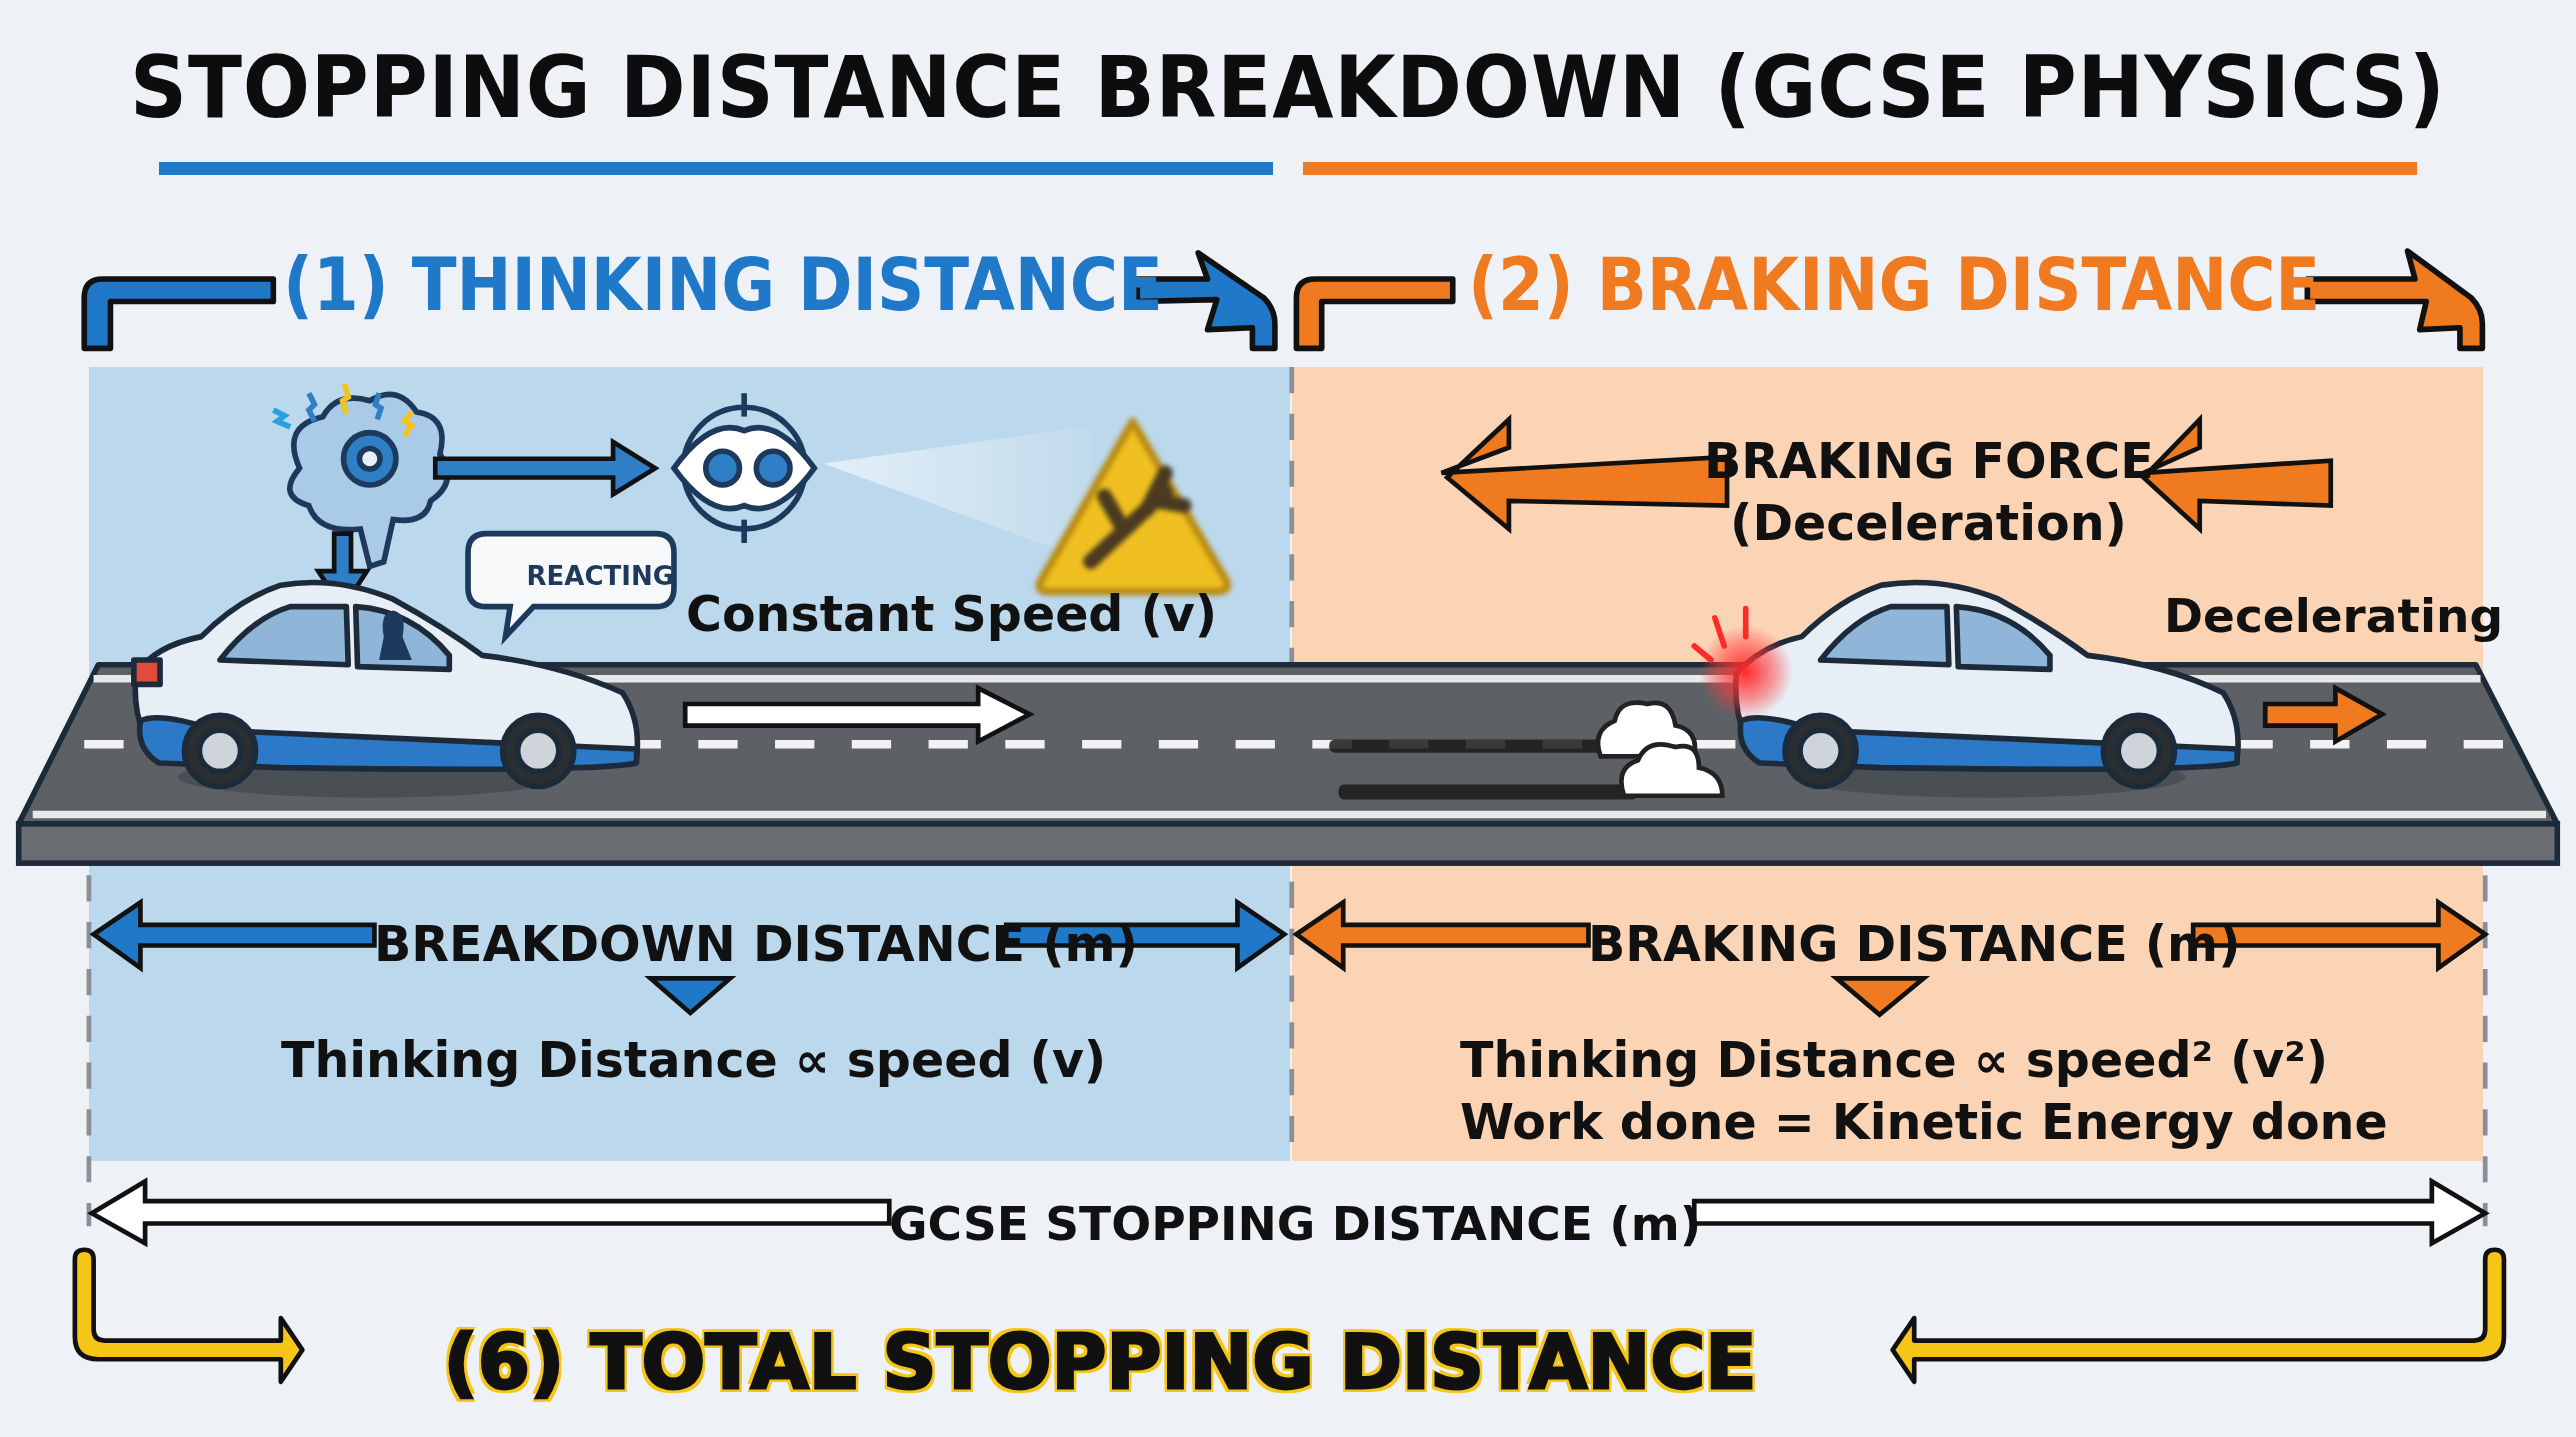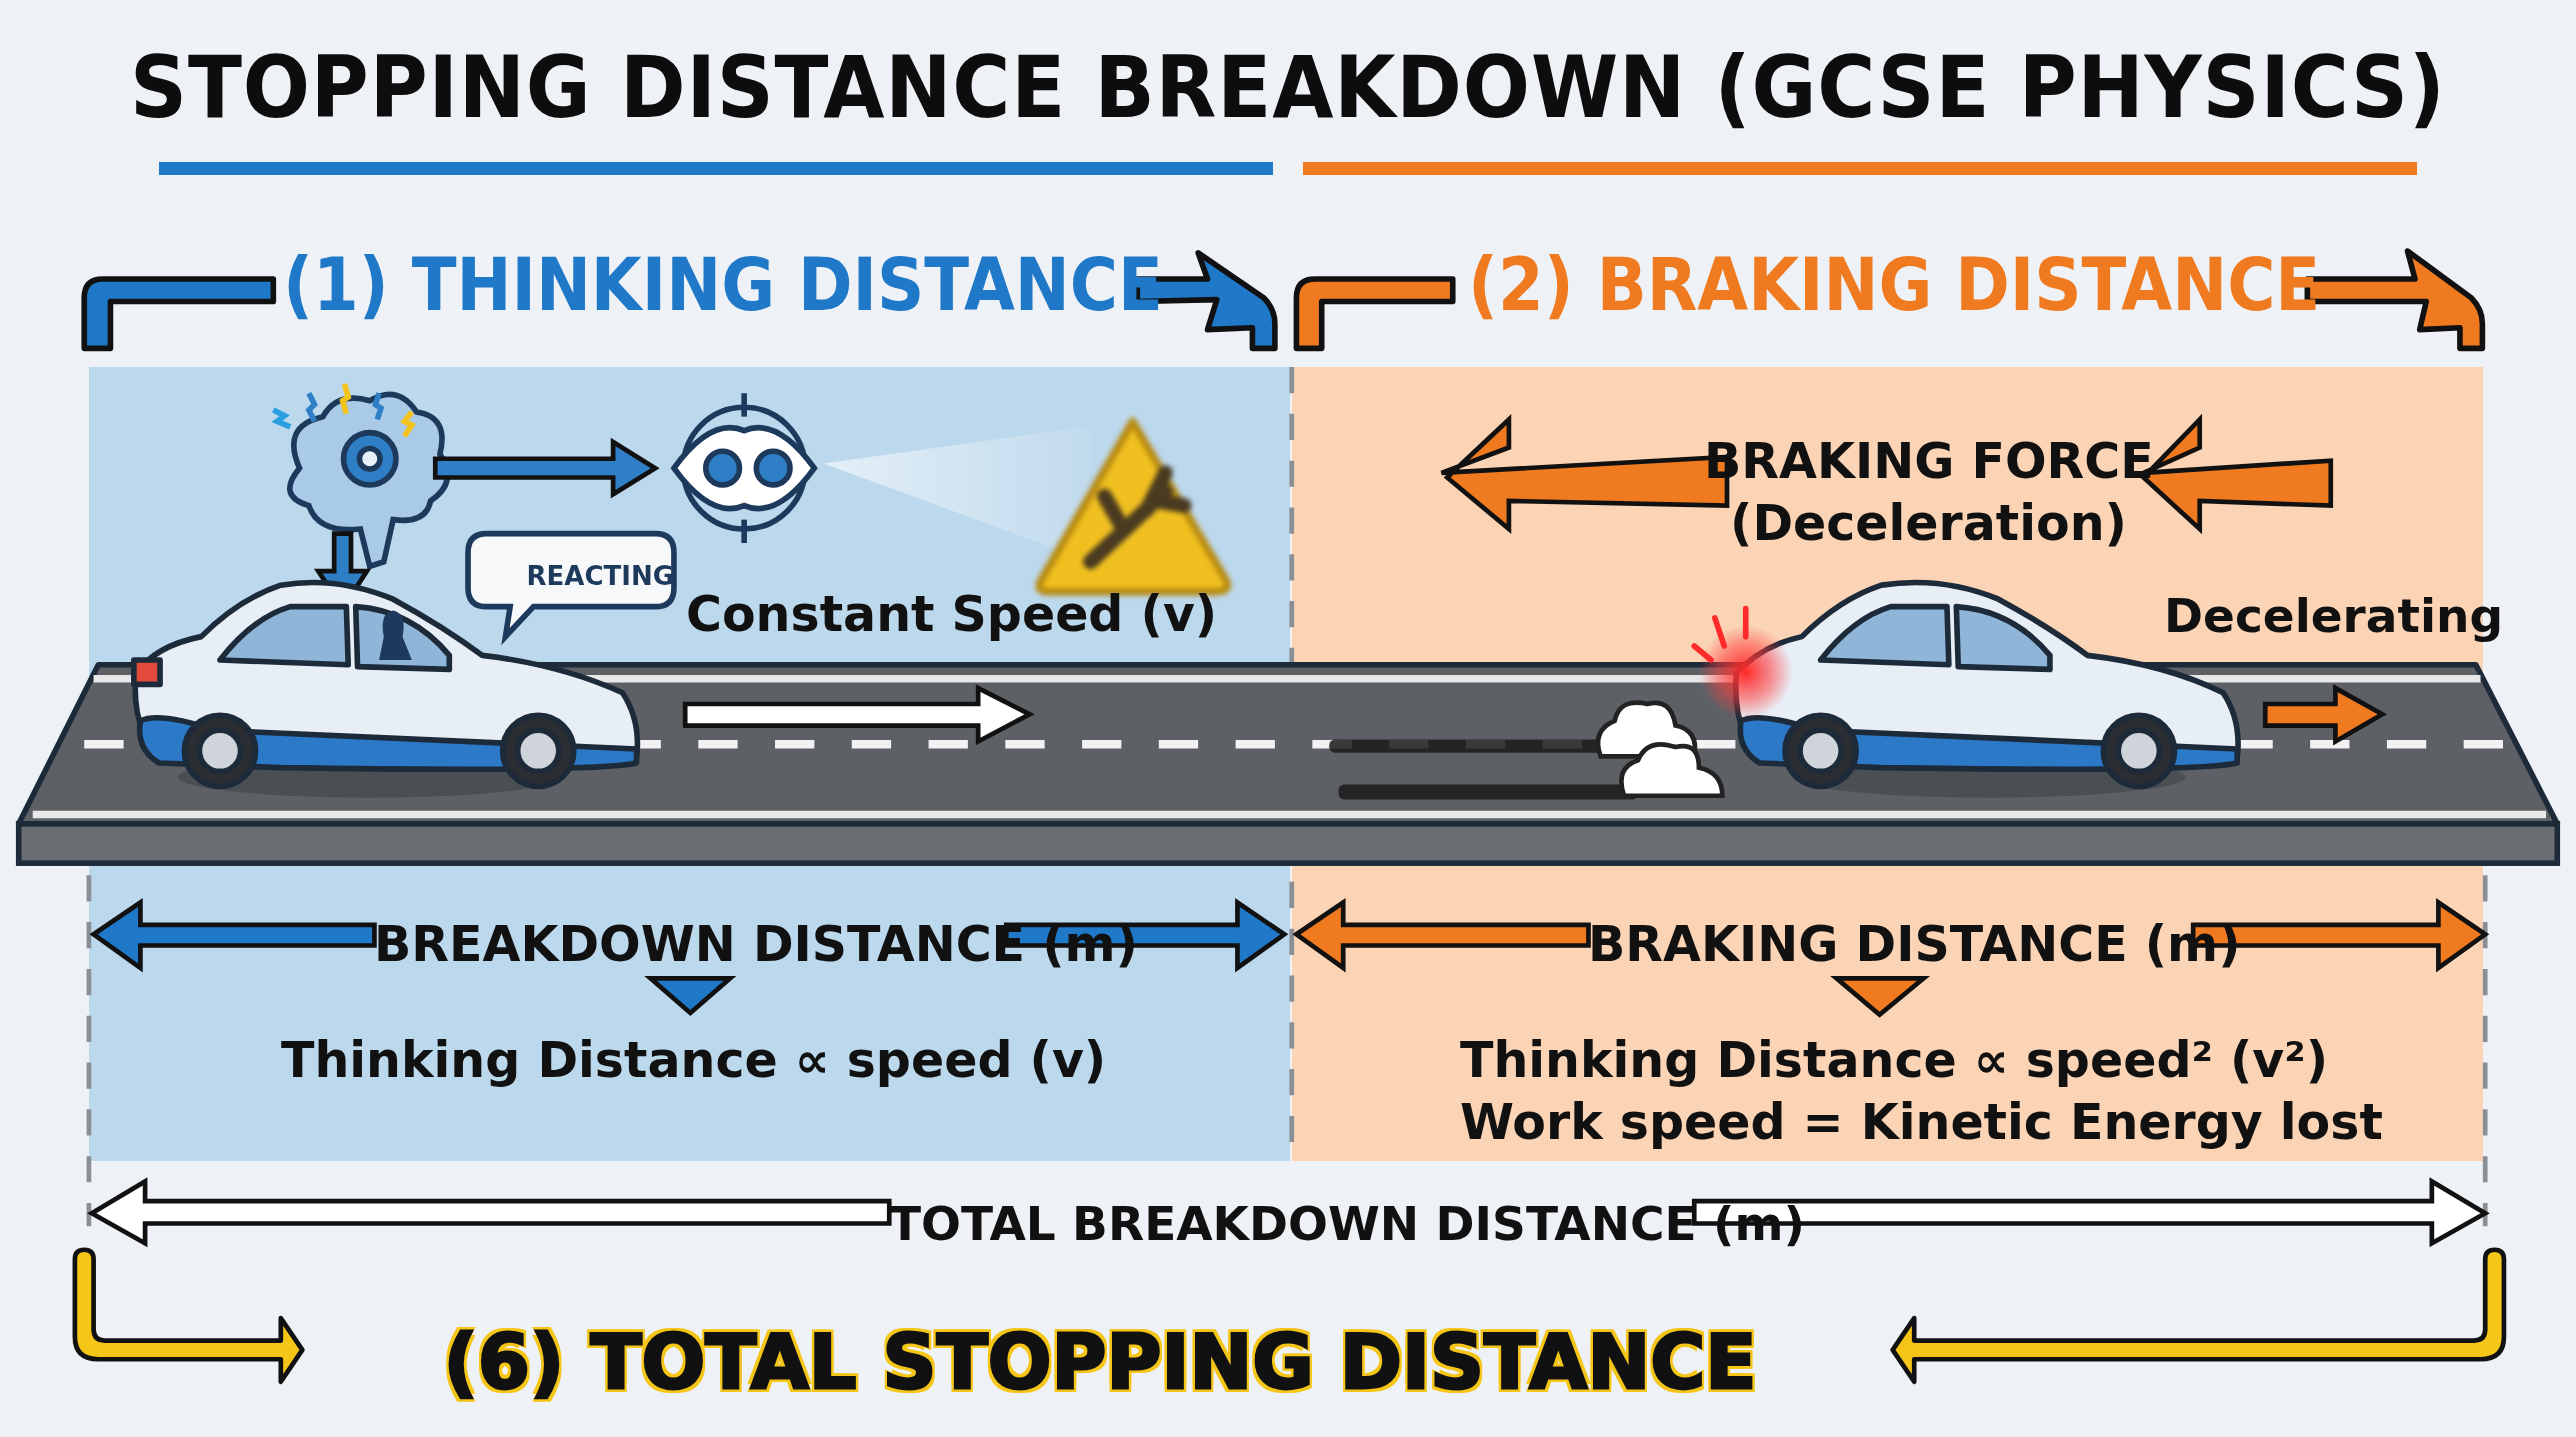--- a/index.html
+++ b/index.html
@@ -185,7 +185,7 @@
 <div class="abs label-dark" style="left:2164px;top:576px;font-size:47px;">Decelerating</div>
 <div class="abs label-dark center" style="left:1588px;top:904px;width:605px;font-size:49px;">BRAKING DISTANCE (m)</div>
 <div class="abs label-dark center" style="left:1460px;top:1020px;width:842px;font-size:49px;">Thinking Distance ∝ speed² (v²)</div>
-<div class="abs label-dark center" style="left:1460px;top:1082px;width:842px;font-size:49px;">Work speed = Kinetic Energy lost</div>
+<div class="abs label-dark center" style="left:1460px;top:1082px;width:842px;font-size:49px;">Work done = Kinetic Energy done</div>
 
 <div class="abs label-dark center" style="left:889px;top:1184px;width:805px;font-size:47px;">TOTAL BREAKDOWN DISTANCE (m)</div>
 <div class="abs label-dark center" style="left:309px;top:1306px;width:1582px;font-size:75px;color:#111;-webkit-text-stroke:2.8px #111;text-shadow:0 0 0 #f5c518, 3.7px 3.7px 0 #f5c518, -3.7px -3.7px 0 #f5c518, 3.7px -3.7px 0 #f5c518, -3.7px 3.7px 0 #f5c518;">(6) TOTAL STOPPING DISTANCE</div>

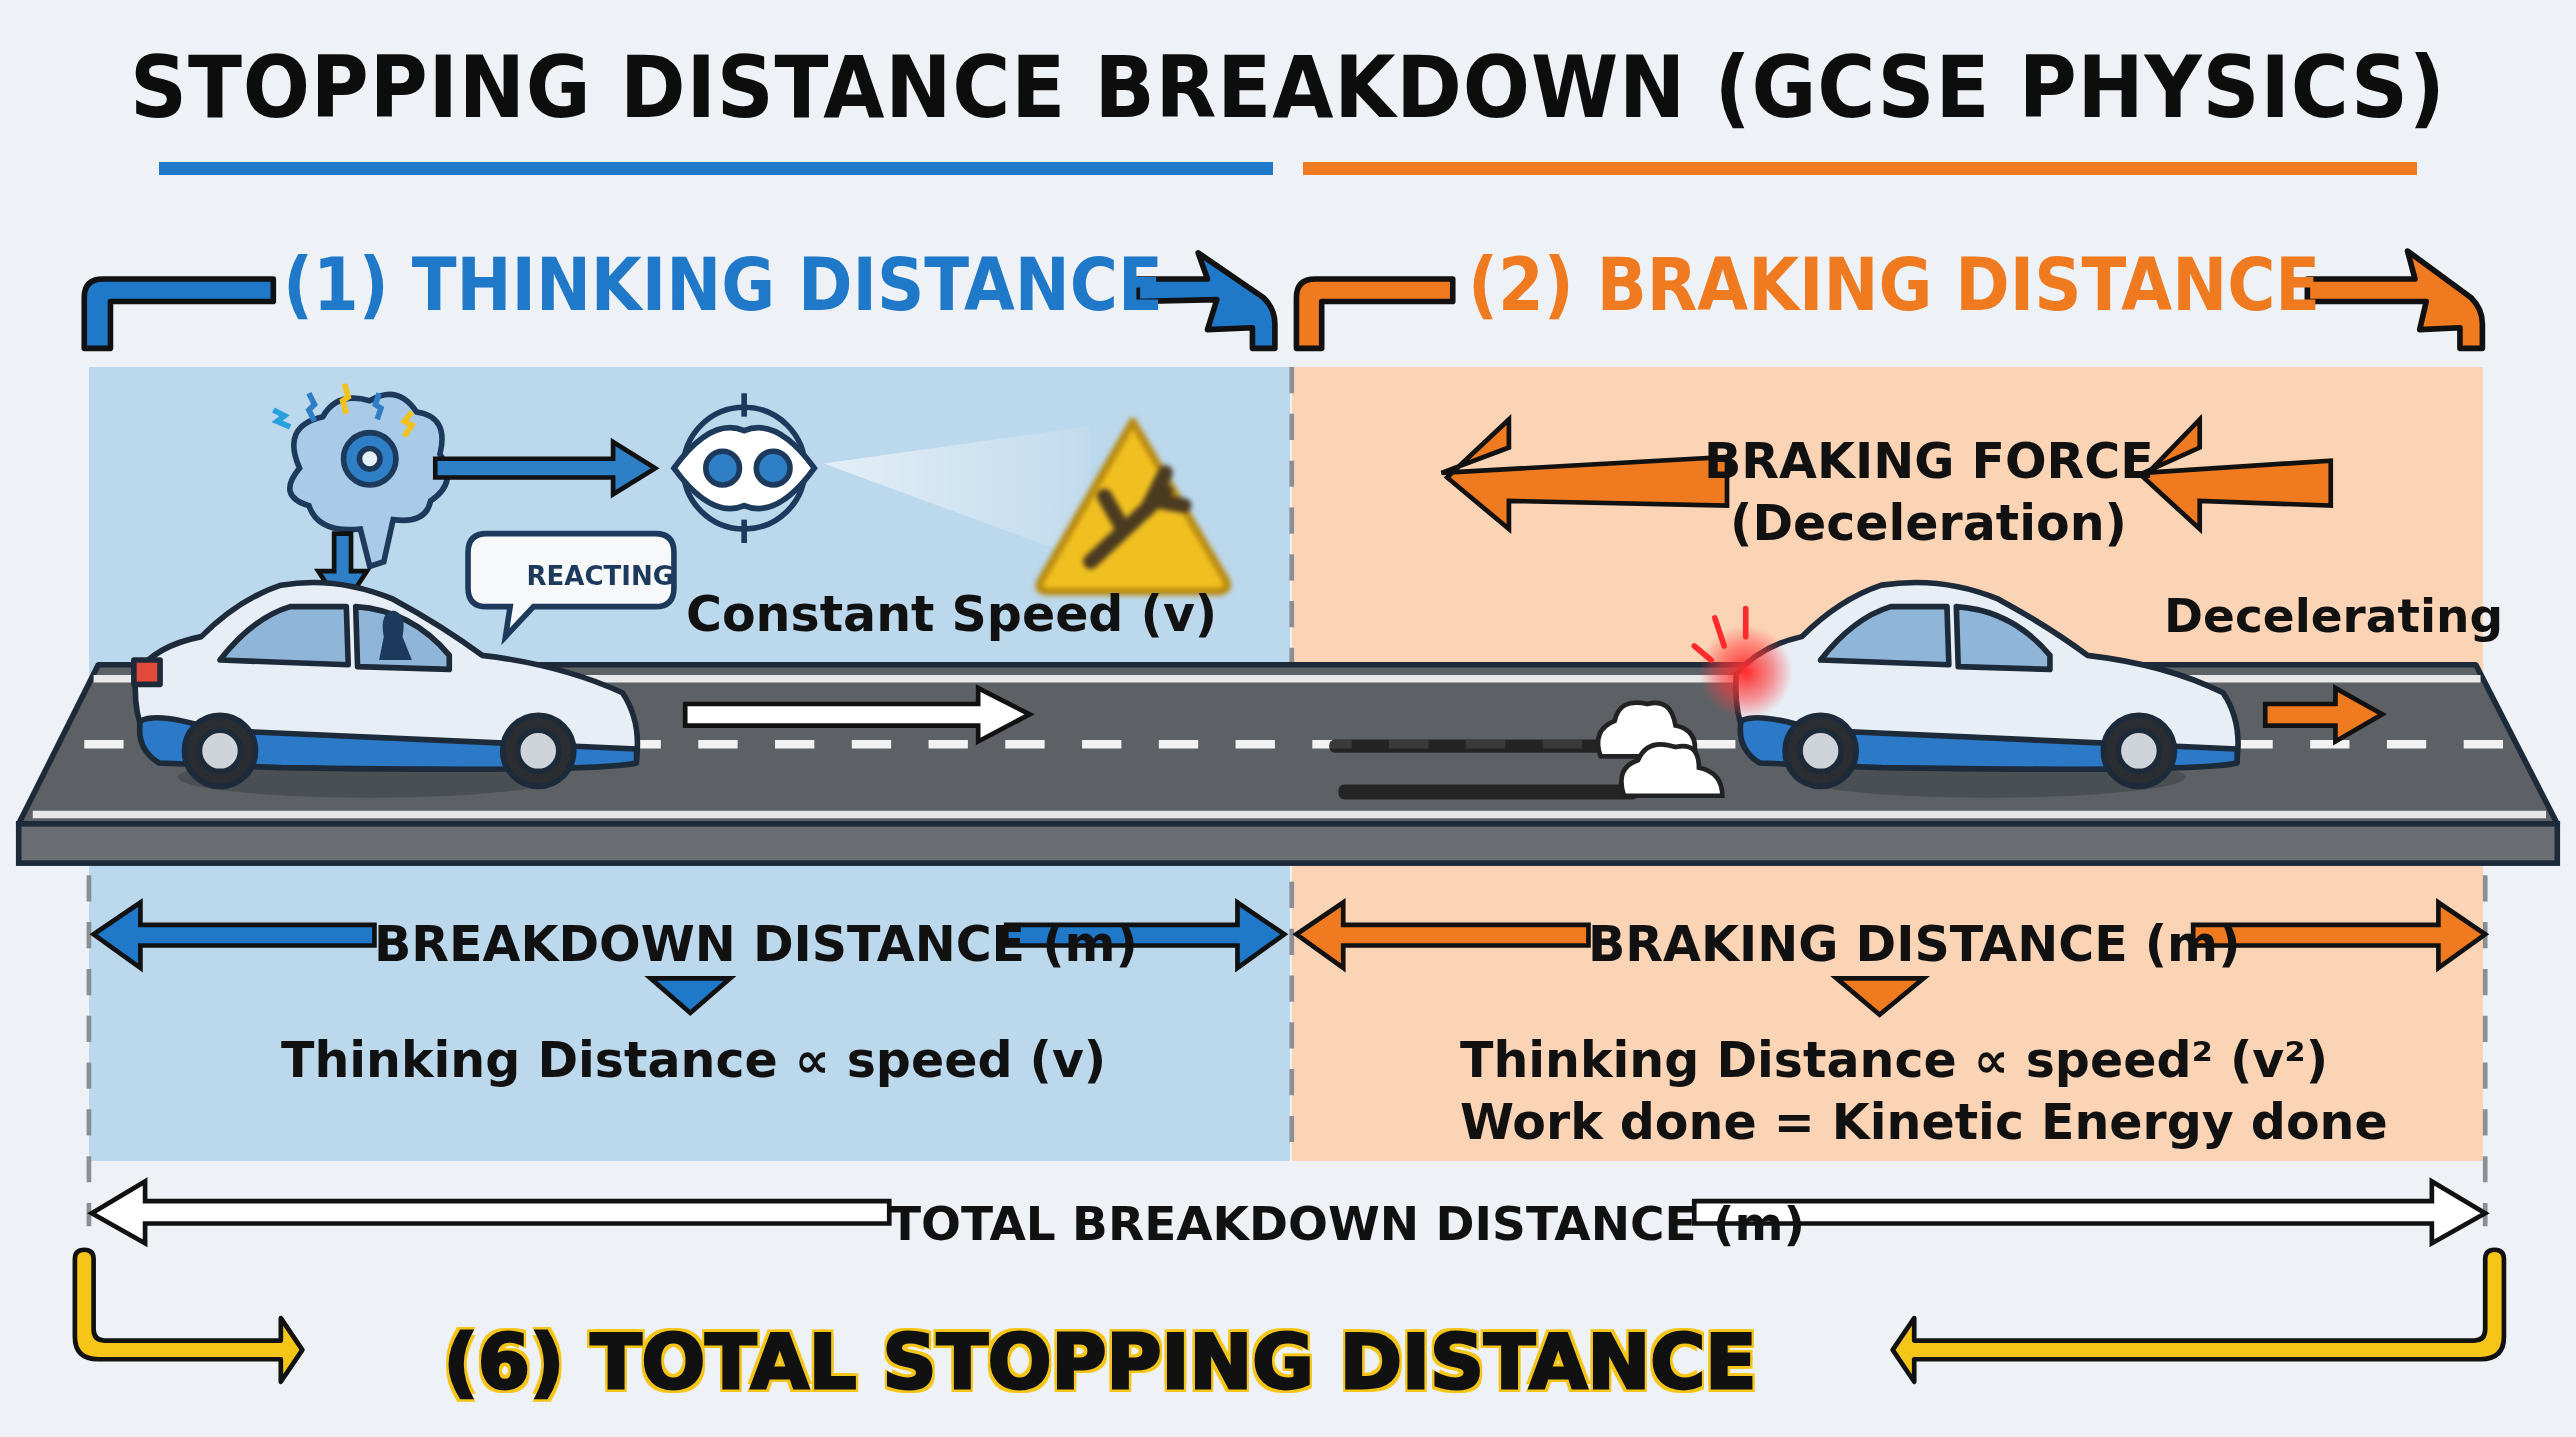--- a/index.html
+++ b/index.html
@@ -187,7 +187,7 @@
 <div class="abs label-dark center" style="left:1460px;top:1020px;width:842px;font-size:49px;">Thinking Distance ∝ speed² (v²)</div>
 <div class="abs label-dark center" style="left:1460px;top:1082px;width:842px;font-size:49px;">Work done = Kinetic Energy done</div>
 
-<div class="abs label-dark center" style="left:889px;top:1184px;width:805px;font-size:47px;">TOTAL BREAKDOWN DISTANCE (m)</div>
+<div class="abs label-dark center" style="left:889px;top:1184px;width:805px;font-size:47px;">GCSE STOPPING DISTANCE (m)</div>
 <div class="abs label-dark center" style="left:309px;top:1306px;width:1582px;font-size:75px;color:#111;-webkit-text-stroke:2.8px #111;text-shadow:0 0 0 #f5c518, 3.7px 3.7px 0 #f5c518, -3.7px -3.7px 0 #f5c518, 3.7px -3.7px 0 #f5c518, -3.7px 3.7px 0 #f5c518;">(6) TOTAL STOPPING DISTANCE</div>
 
 

